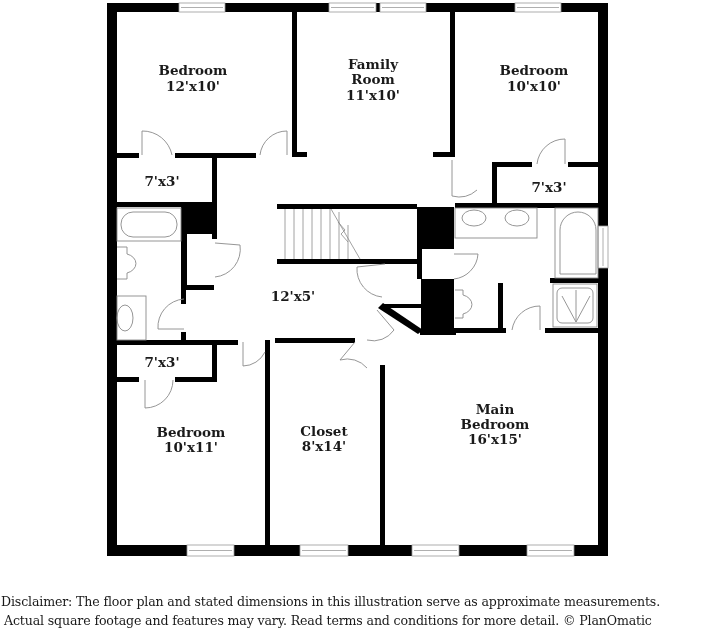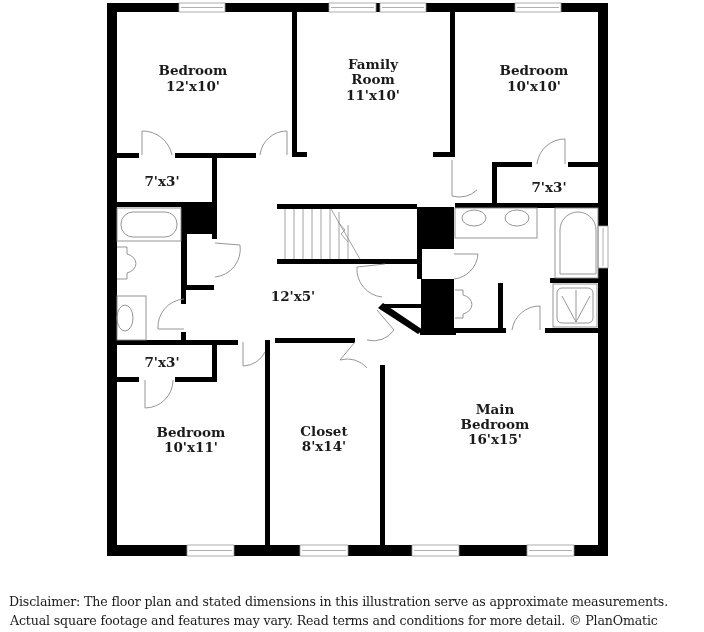--- a/index.html
+++ b/index.html
@@ -7,7 +7,7 @@
   #plan { position: absolute; left: 0; top: 0; width: 704px; height: 590px; }
   .room-label { font-family: "DejaVu Serif", "Liberation Serif", serif; font-weight: bold; font-size: 13.5px; fill: #1a1a1a; text-anchor: middle; }
   .disclaimer { position: absolute; left: 0; top: 592px; width: 704px; font-family: "DejaVu Serif", "Liberation Serif", serif; font-size: 12.6px; color: #1a1a1a; line-height: 19px; white-space: nowrap; letter-spacing: -0.15px; }
-  .disclaimer div { padding-left: 9px; }
+  .disclaimer div { padding-left: 1px; }
   .disclaimer .l2 { padding-left: 10px; }
 </style>
 </head>

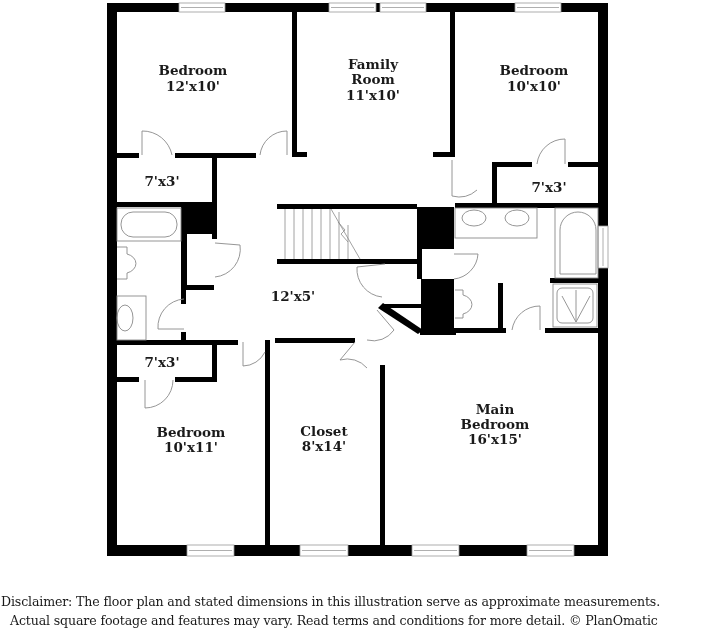--- a/index.html
+++ b/index.html
@@ -8,7 +8,7 @@
   .room-label { font-family: "DejaVu Serif", "Liberation Serif", serif; font-weight: bold; font-size: 13.5px; fill: #1a1a1a; text-anchor: middle; }
   .disclaimer { position: absolute; left: 0; top: 592px; width: 704px; font-family: "DejaVu Serif", "Liberation Serif", serif; font-size: 12.6px; color: #1a1a1a; line-height: 19px; white-space: nowrap; letter-spacing: -0.15px; }
   .disclaimer div { padding-left: 1px; }
-  .disclaimer .l2 { padding-left: 10px; }
+  .disclaimer .l2 { padding-left: 4px; }
 </style>
 </head>
 <body>

